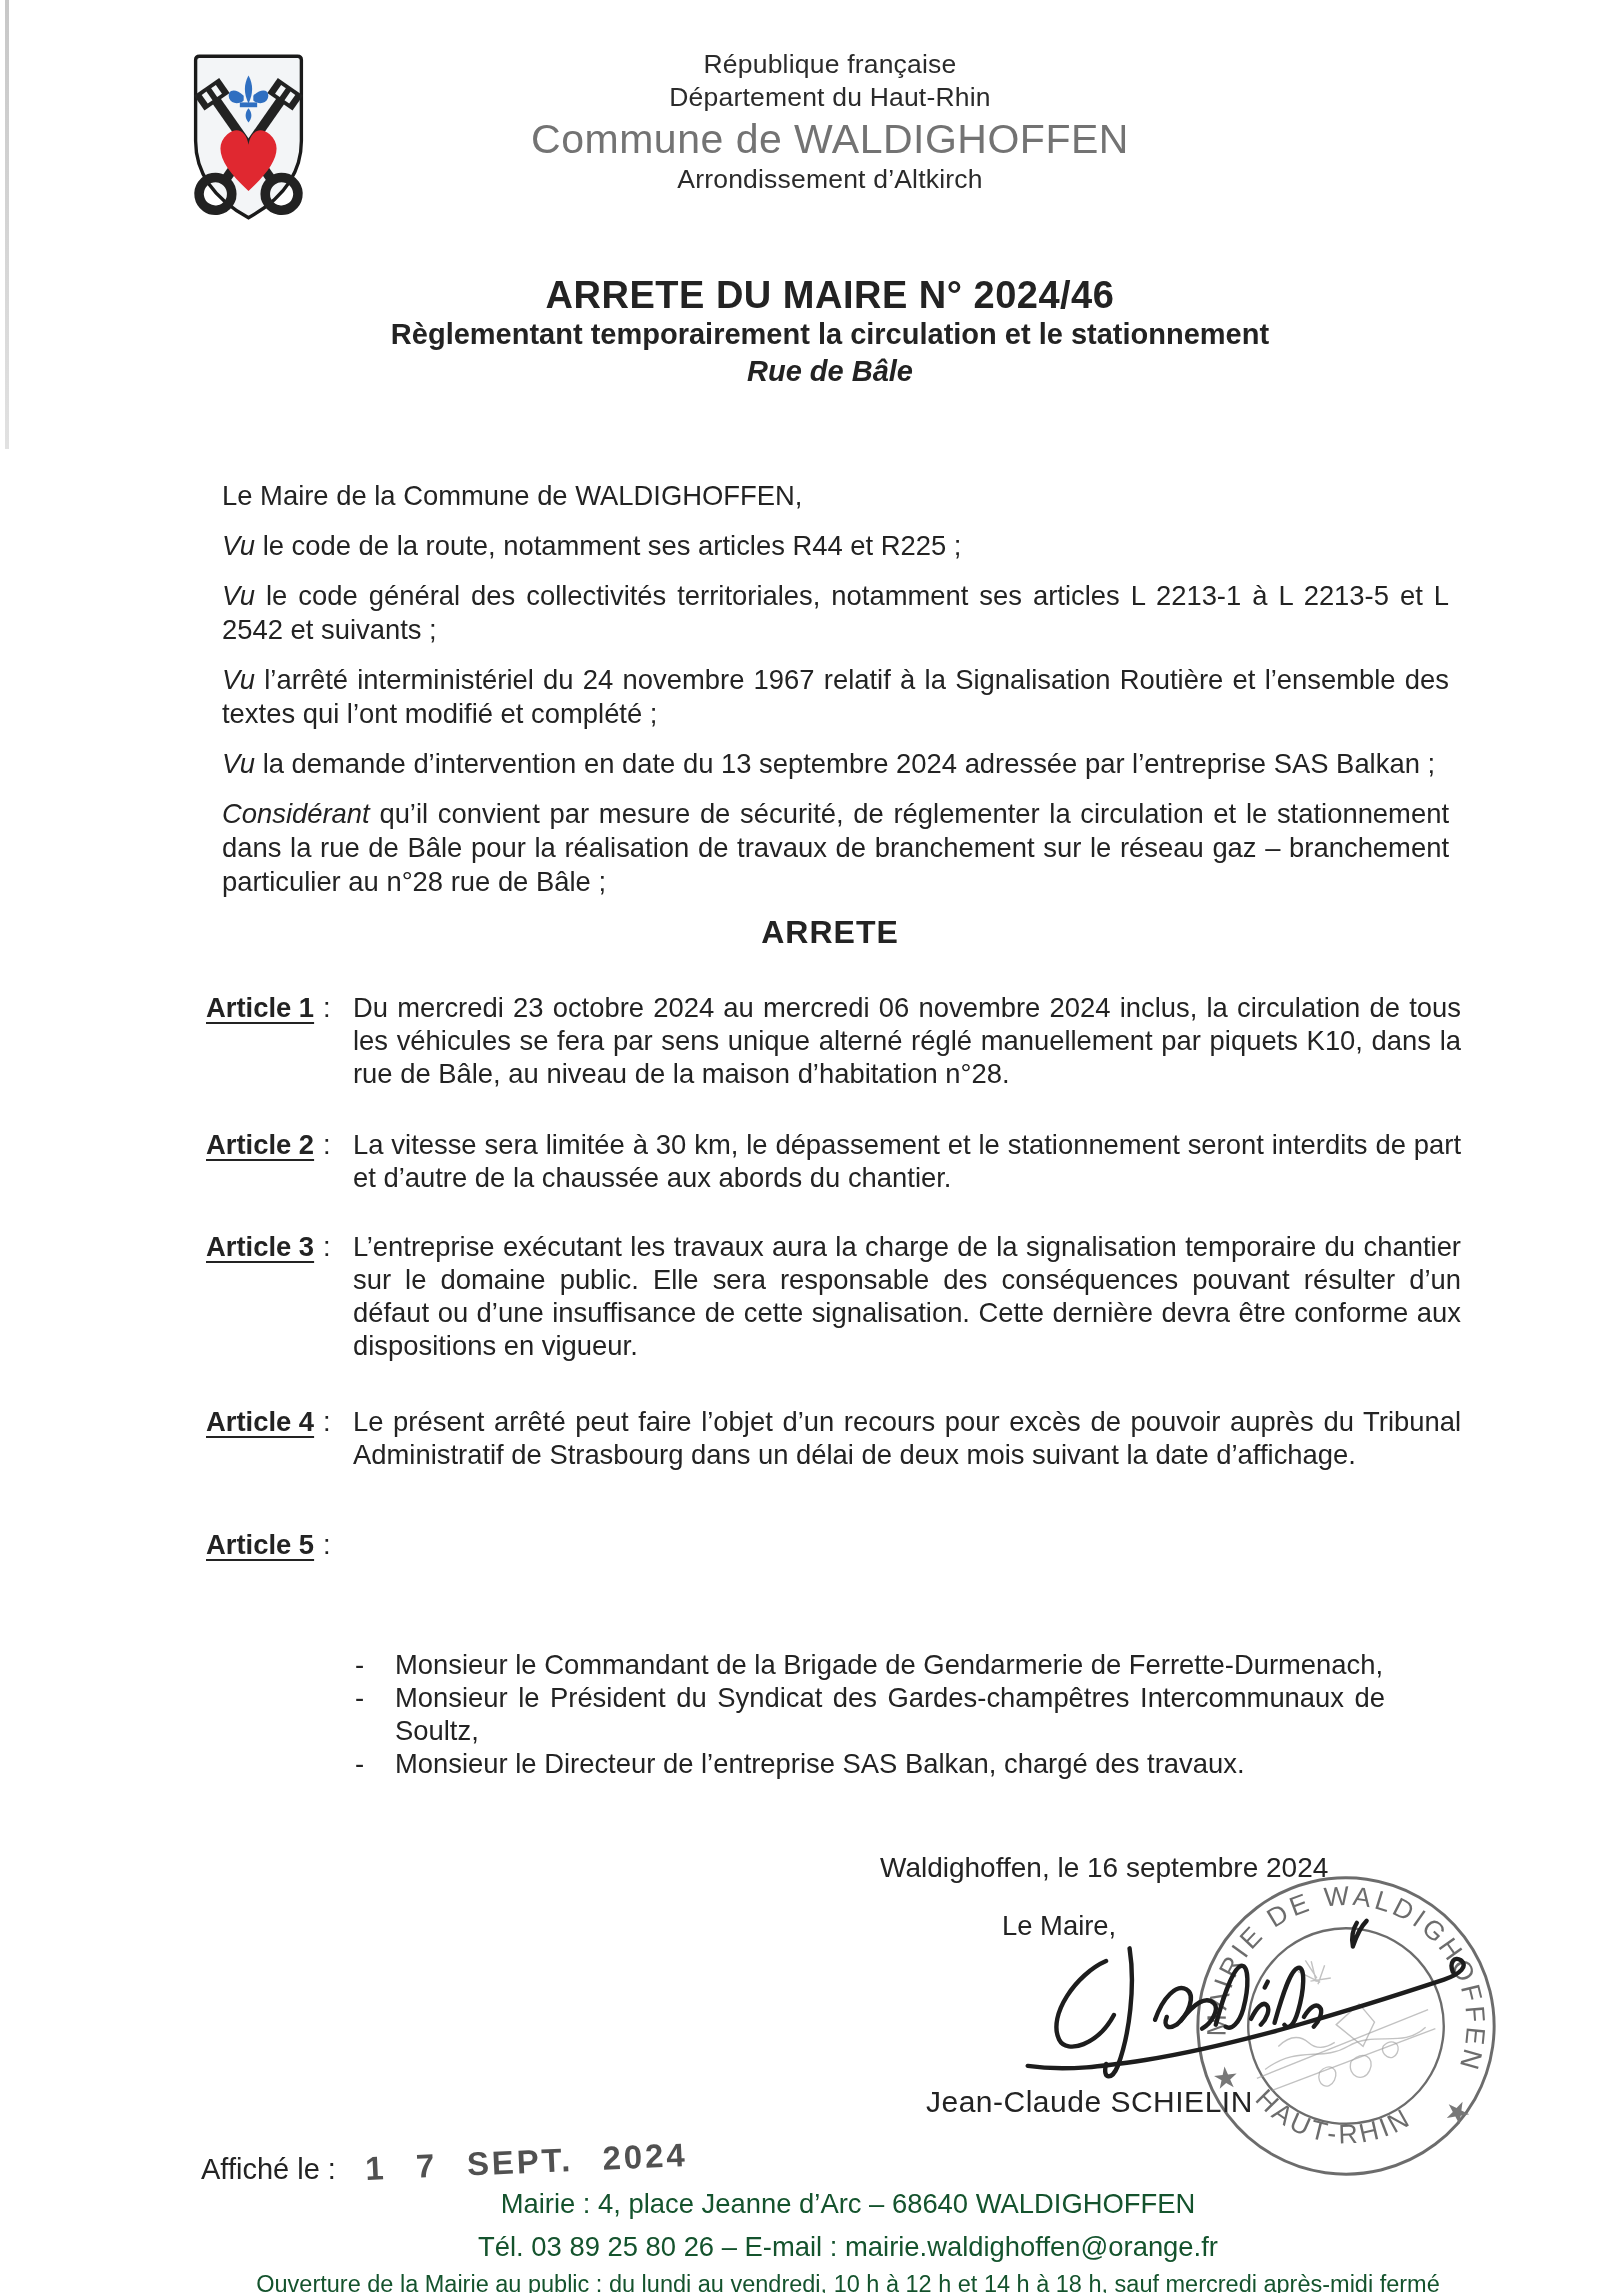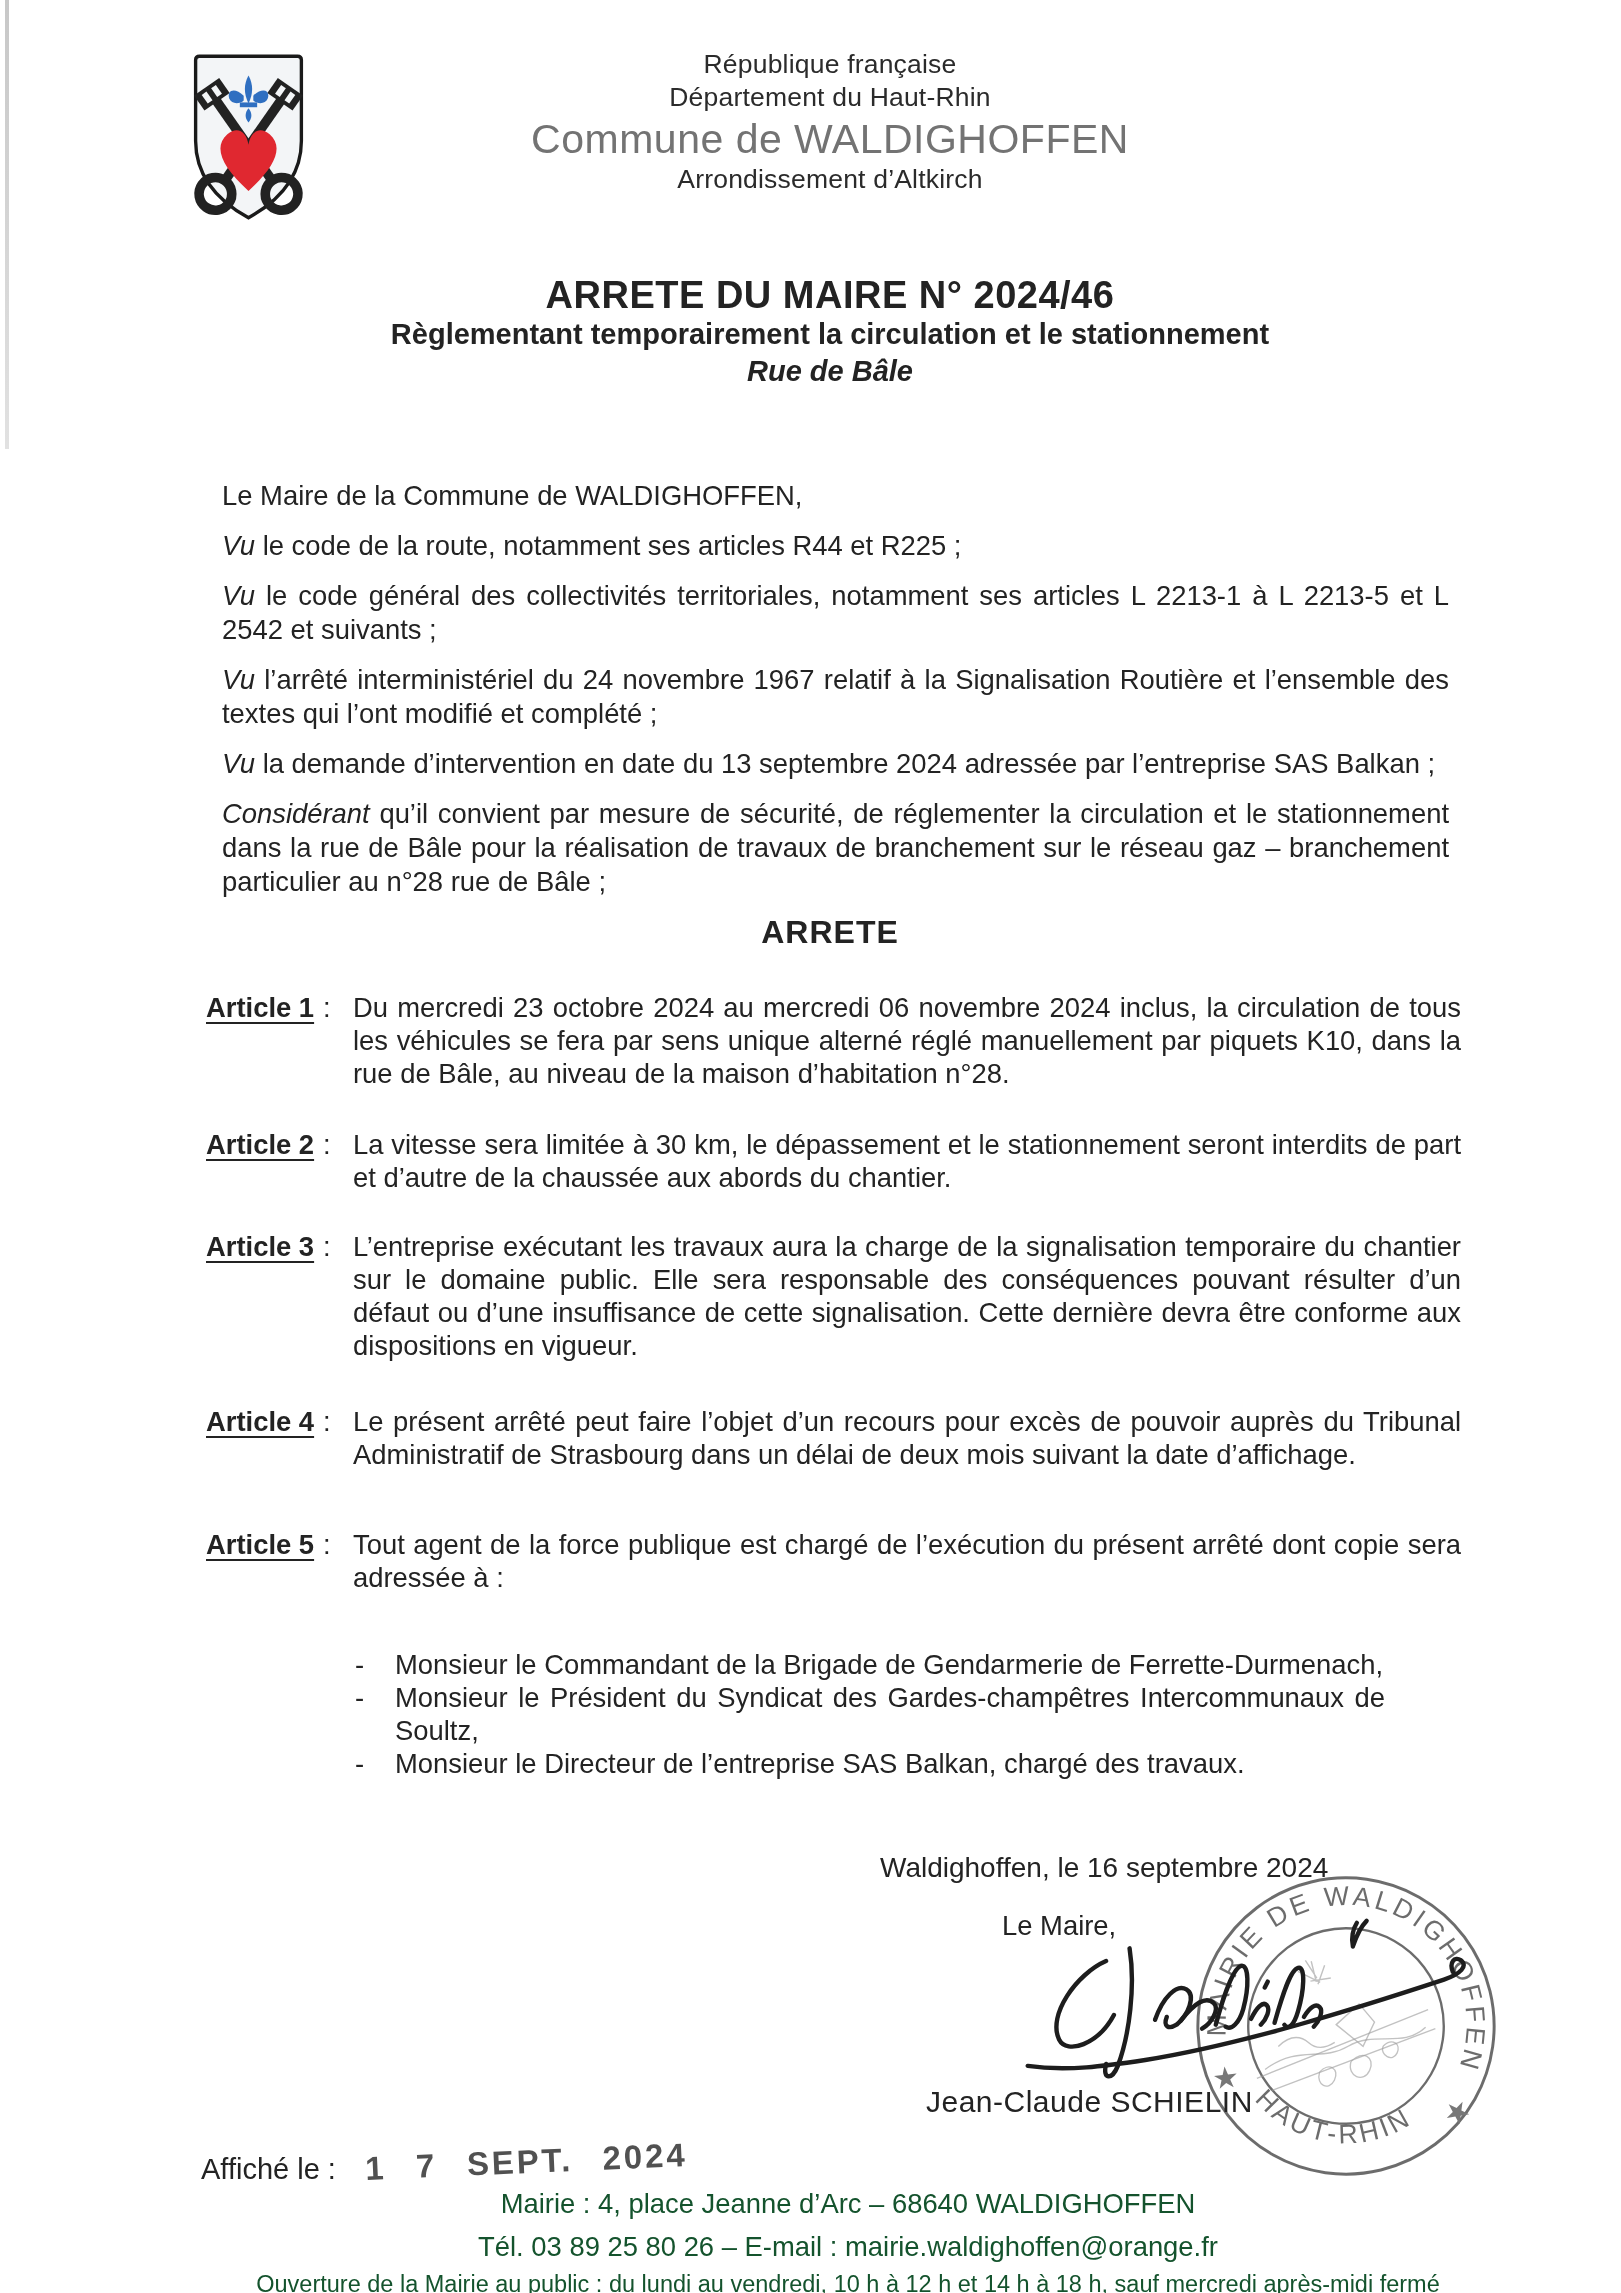--- a/index.html
+++ b/index.html
@@ -139,7 +139,6 @@
   </div>
   <div class="article a5">
     <div class="article-label"><span class="ul">Article 5</span><span class="sep">:</span></div>
-    <div class="article-text">Tout agent de la force publique est chargé de l’exécution du présent arrêté dont copie sera adressée à :</div>
   </div>
 
   <div class="recipients">

